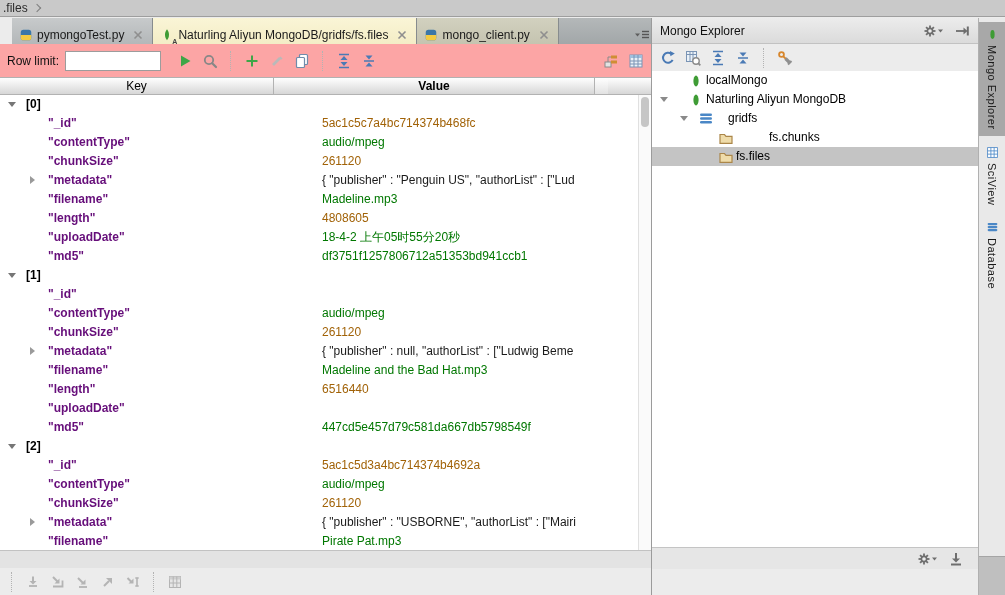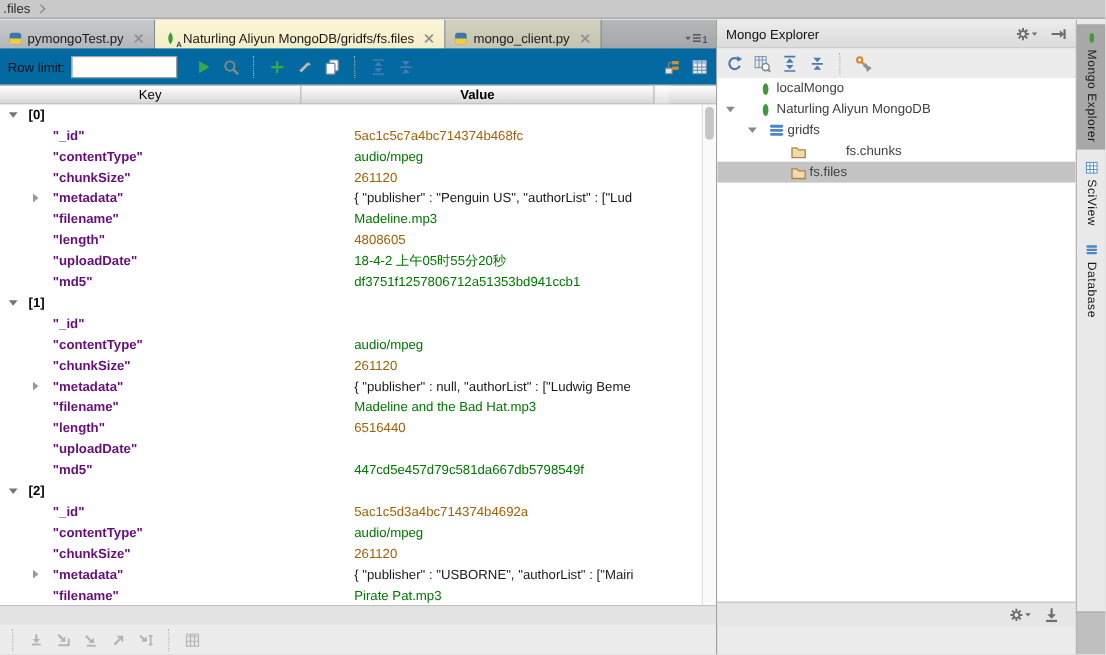--- a/index.html
+++ b/index.html
@@ -17,7 +17,7 @@
 
   
   .editor{position:absolute;left:0;top:18px;width:651px;bottom:0;}
-  .tab-bar{position:absolute;left:0;top:0;width:100%;height:34px;
+  .tab-bar{position:absolute;left:12px;top:0;width:100%;height:34px;
     background:linear-gradient(#b4b8b9,#9da2a4);border-bottom:1px solid #8e9395;display:flex;box-sizing:border-box;gap:36px;}
   .tabs{display:flex;height:100%;}
   .tab{display:flex;align-items:center;gap:4px;padding:0 7px;border-right:1px solid #878c8e;

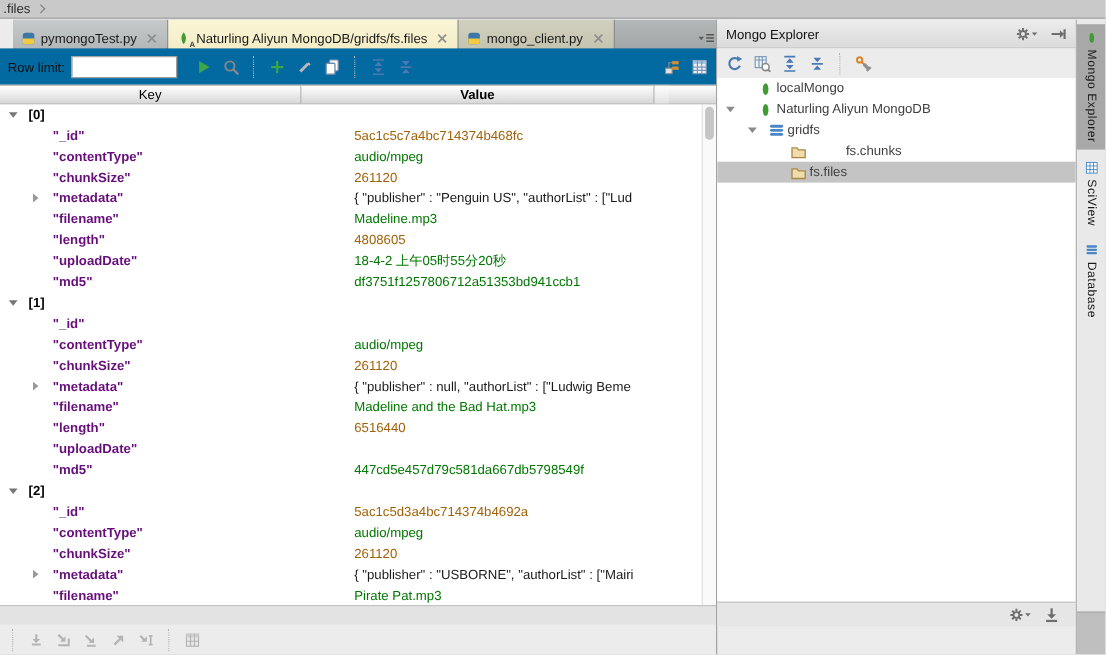--- a/index.html
+++ b/index.html
@@ -30,7 +30,7 @@
   .tab-close{width:11px;height:11px;margin-left:3px;}
   .tab-bar-right{margin-left:auto;display:flex;align-items:center;padding:0 7px;}
 
-  .results-toolbar{position:absolute;left:0;top:26px;width:100%;height:33px;background:#0369a1;
+  .results-toolbar{position:absolute;left:0;top:26px;width:100%;height:33px;background:#fca5a5;
     display:flex;align-items:center;padding:0 7px;box-sizing:border-box;gap:6px;}
   .rl-label{color:#111;}
   .rl-input{width:88px;height:18px;border:1px solid #9c9c9c;background:#fff;margin-right:10px;

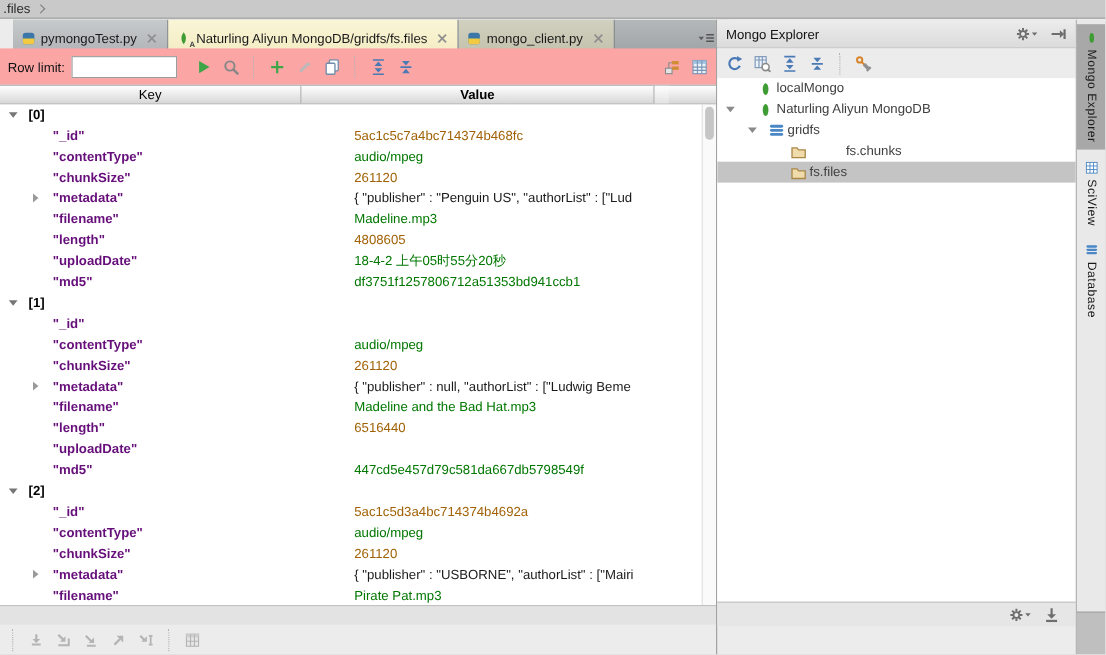--- a/index.html
+++ b/index.html
@@ -84,7 +84,7 @@
   .trow .icon{position:absolute;top:1.5px;width:16px;height:16px;}
   .trow .t-arrow{position:absolute;top:7px;width:0;height:0;
     border-left:4px solid transparent;border-right:4px solid transparent;border-top:5px solid #8a8a8a;}
-  .t-label{position:absolute;color:#404040;}
+  .t-label{position:absolute;color:#000000;}
   .panel-bottom{position:absolute;left:0;top:529px;width:100%;height:22px;box-sizing:border-box;
     background:#e6e6e6;border-top:1px solid #c4c4c4;display:flex;align-items:center;justify-content:flex-end;
     gap:10px;padding-right:14px;}

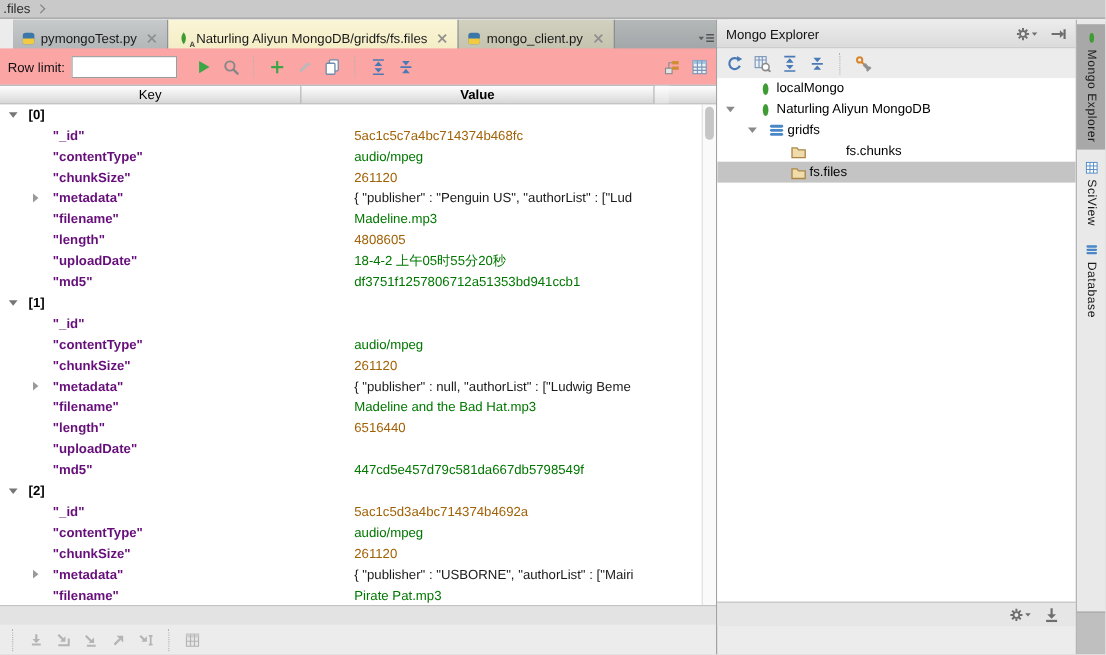--- a/index.html
+++ b/index.html
@@ -512,7 +512,7 @@
               </g>
             </svg>
           </span>
-          <span class="t-label" style="left: 64px;">gridfs</span>
+          <span class="t-label" style="left: 76px;">gridfs</span>
         </div>
         <div class="trow">
           <span class="icon i-folder" style="left: 66px;">

